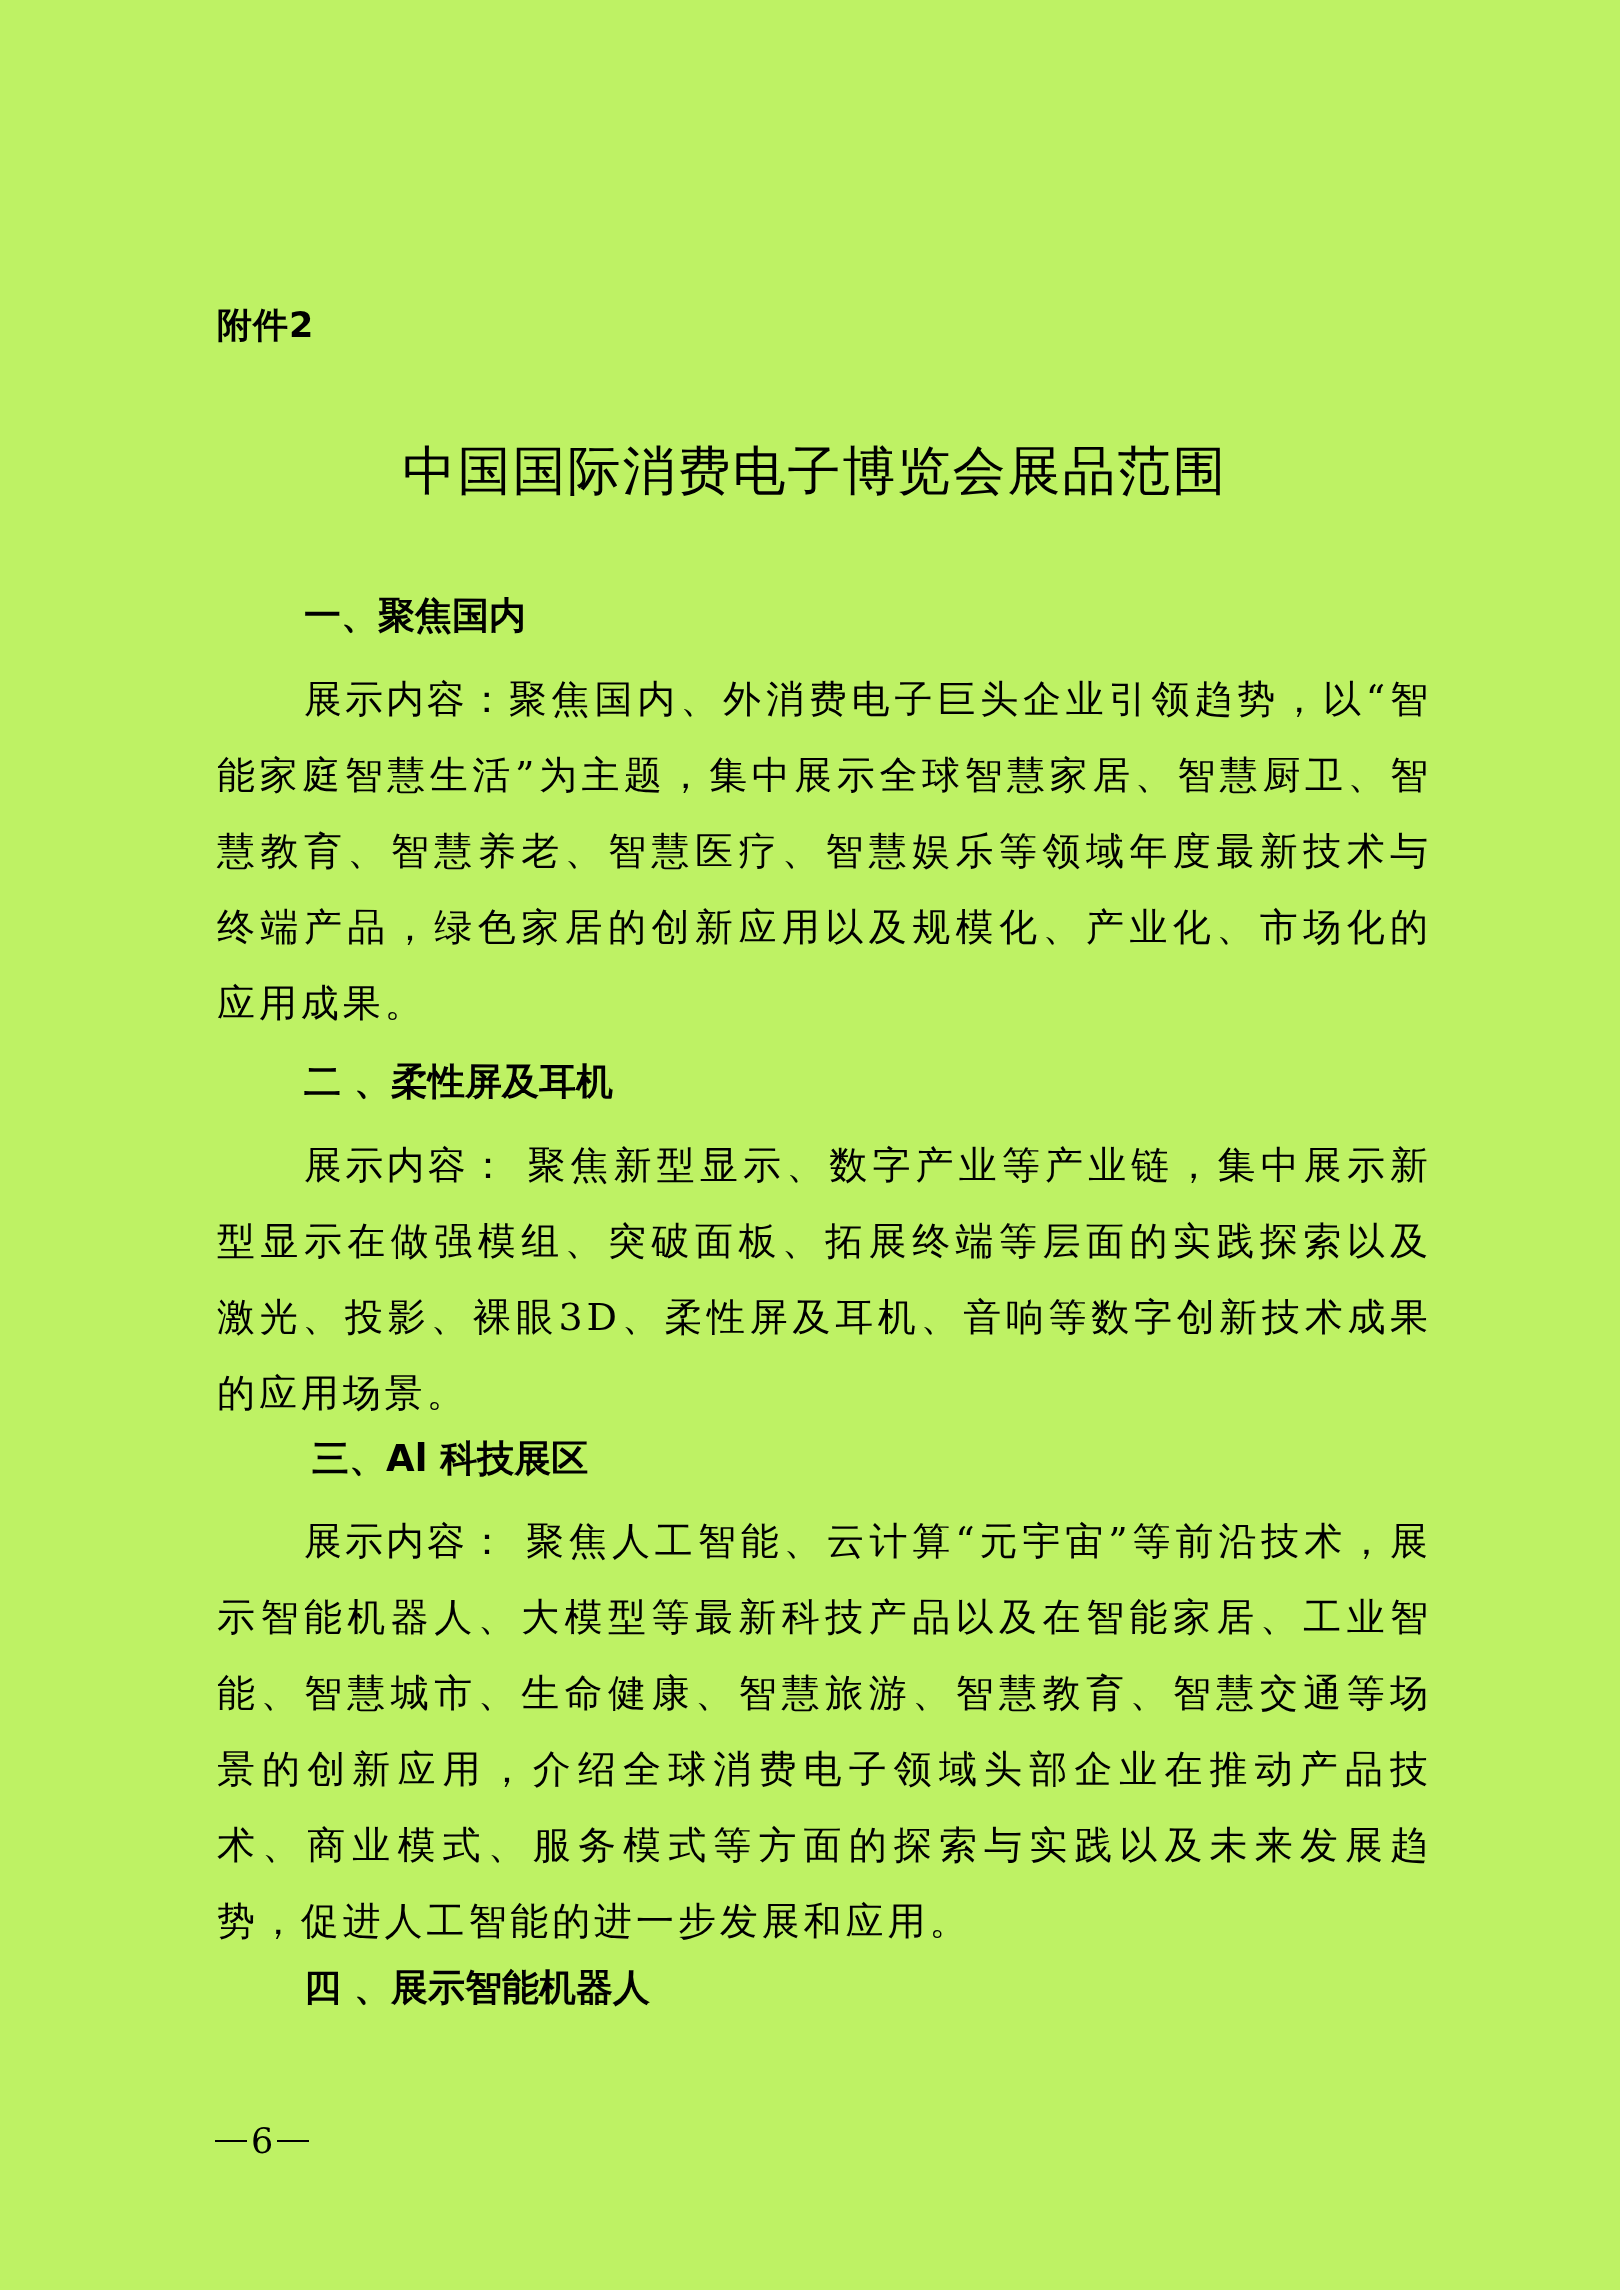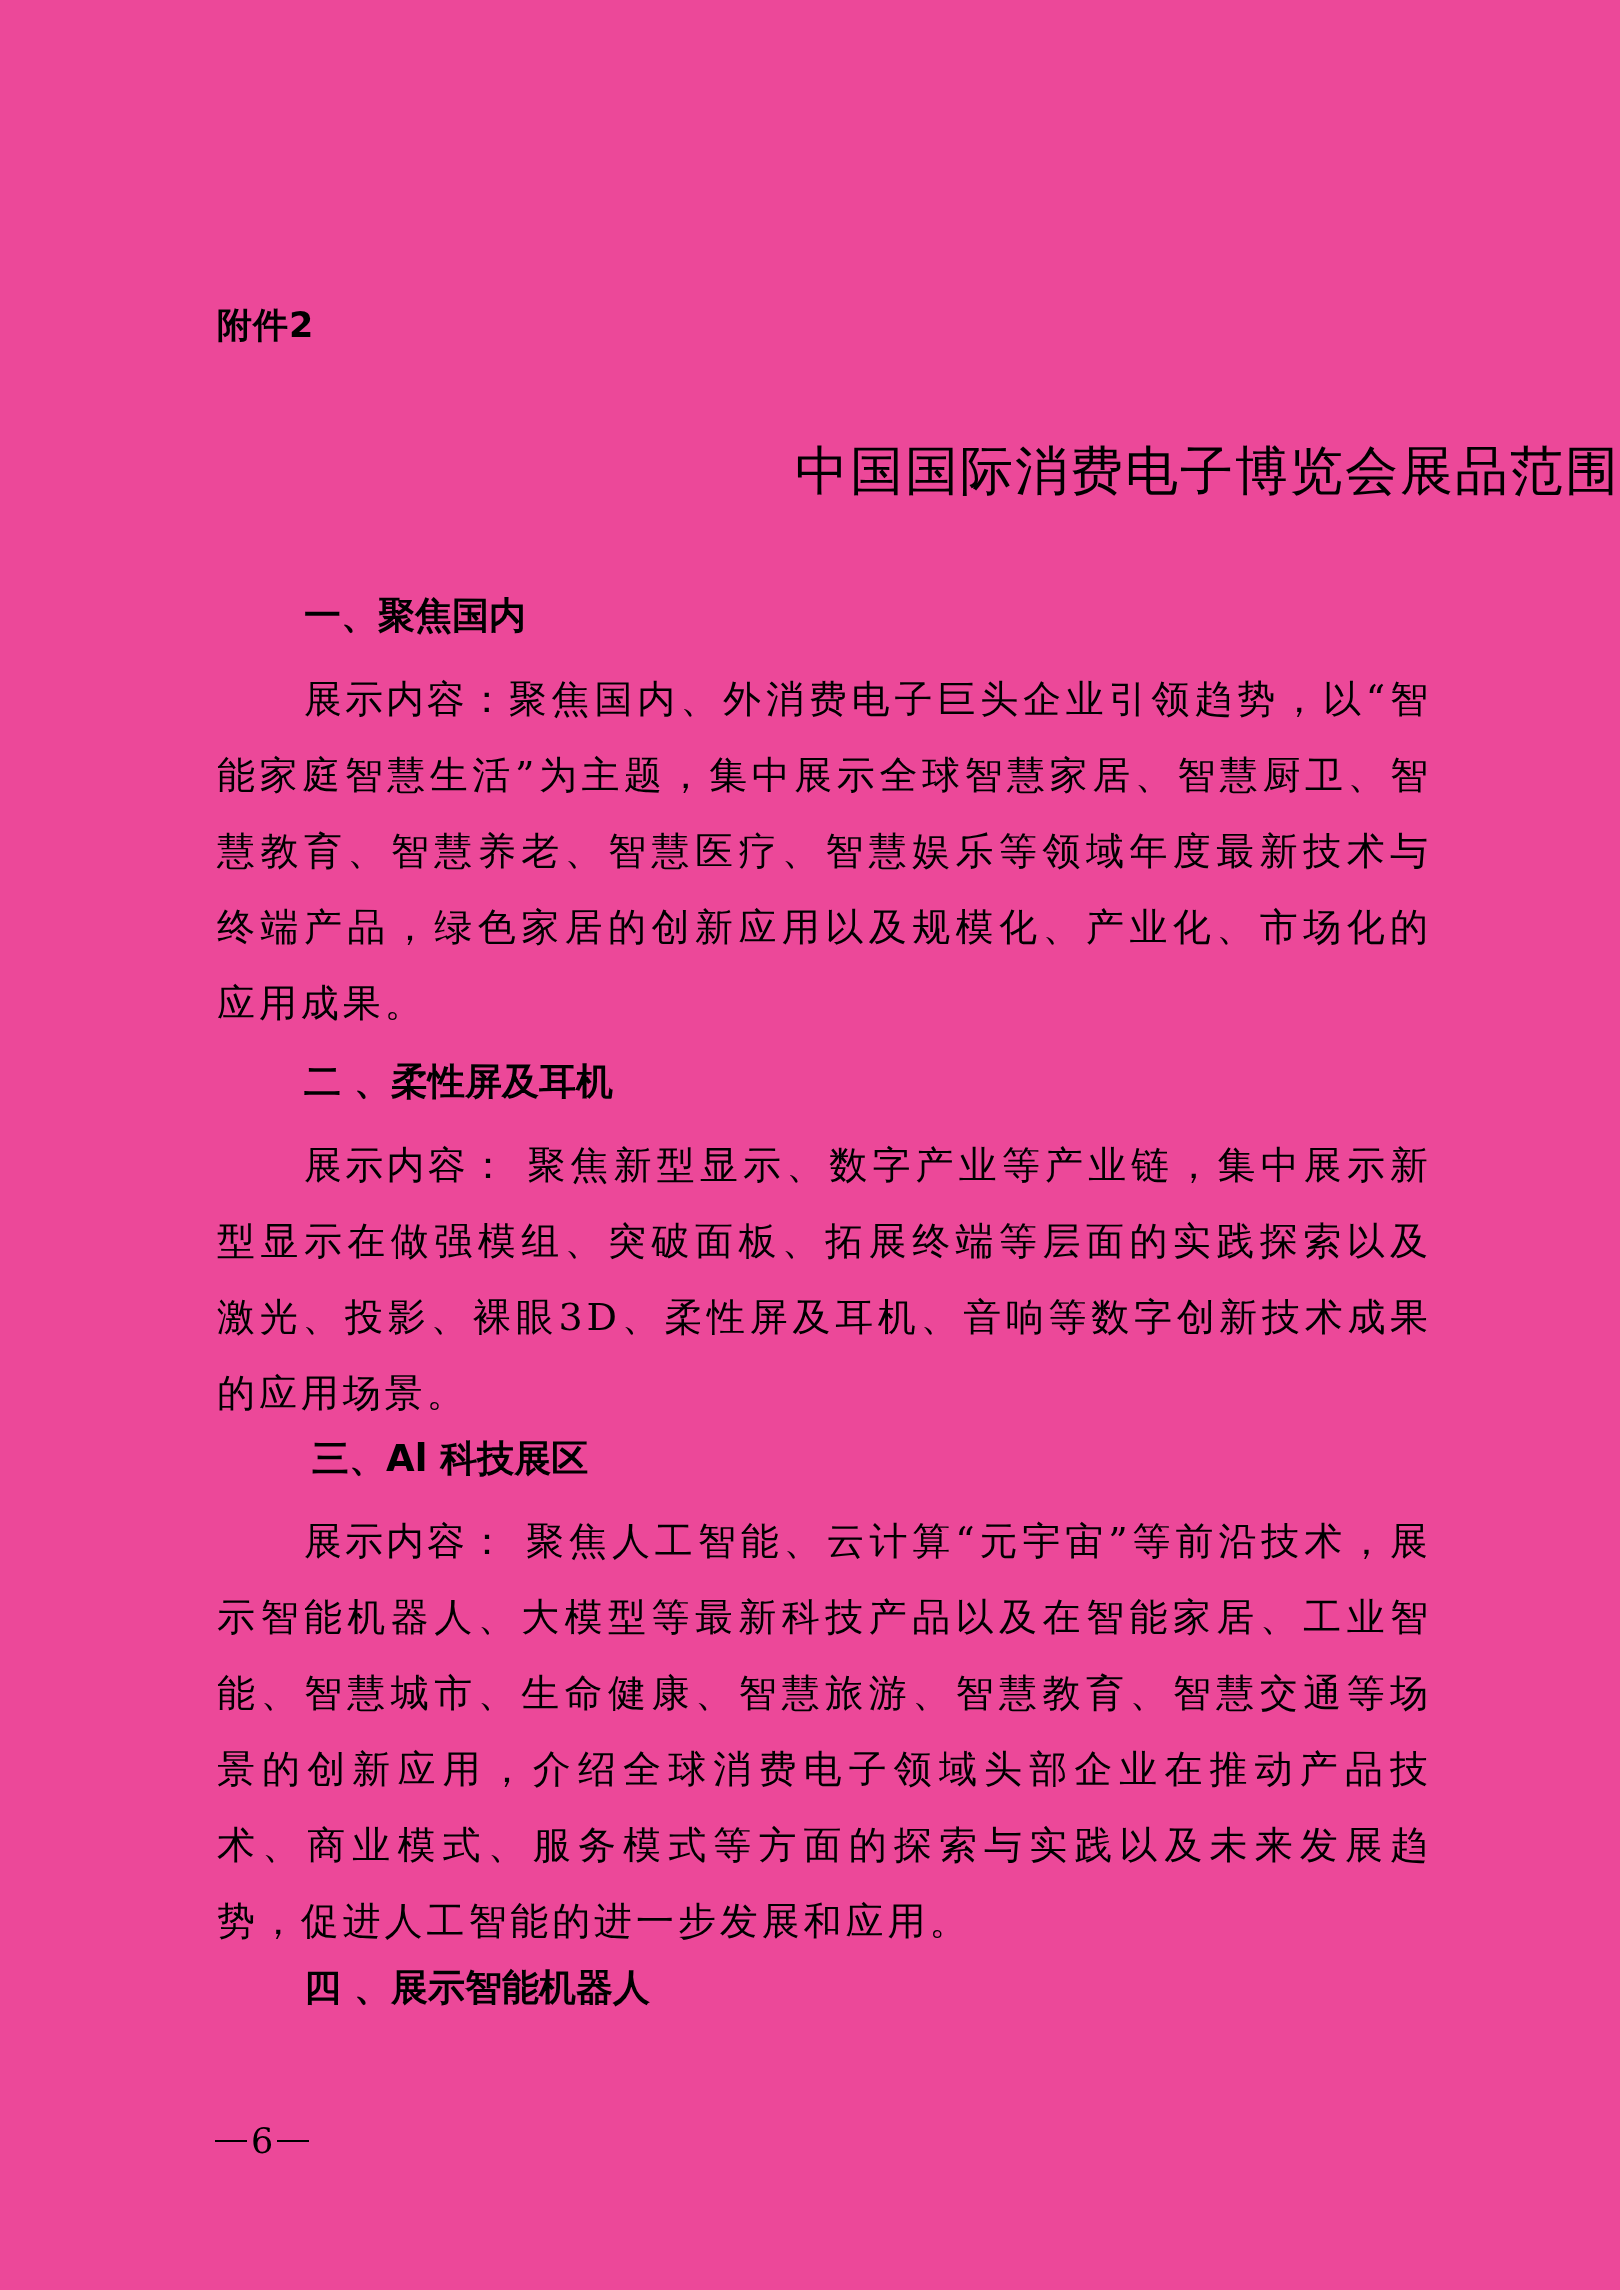--- a/index.html
+++ b/index.html
@@ -4,7 +4,7 @@
   <style>
     html, body { margin: 0; padding: 0; background: #ffffff; }
     body { width: 1620px; height: 2291px; position: relative; overflow: hidden; color: #000; }
-    .page { position: absolute; left: 0; top: 0; width: 1620px; height: 2291px; background: #ec4899; }
+    .page { position: absolute; left: 0; top: 0; width: 1620px; height: 2291px; background: #bef264; }
     .attachment { position: absolute; left: 217px; top: 302px; font-family: "DejaVu Sans", sans-serif; font-weight: bold; font-size: 35px; letter-spacing: 1px; }
     .title { position: absolute; left: 0; width: 1620px; top: 436px; text-align: right; font-family: "DejaVu Sans", sans-serif; font-size: 53px; letter-spacing: 2px; padding-left: 9.8px; box-sizing: border-box; }
     .heading { position: absolute; left: 304px; font-family: "DejaVu Sans", sans-serif; font-weight: bold; font-size: 37px; }

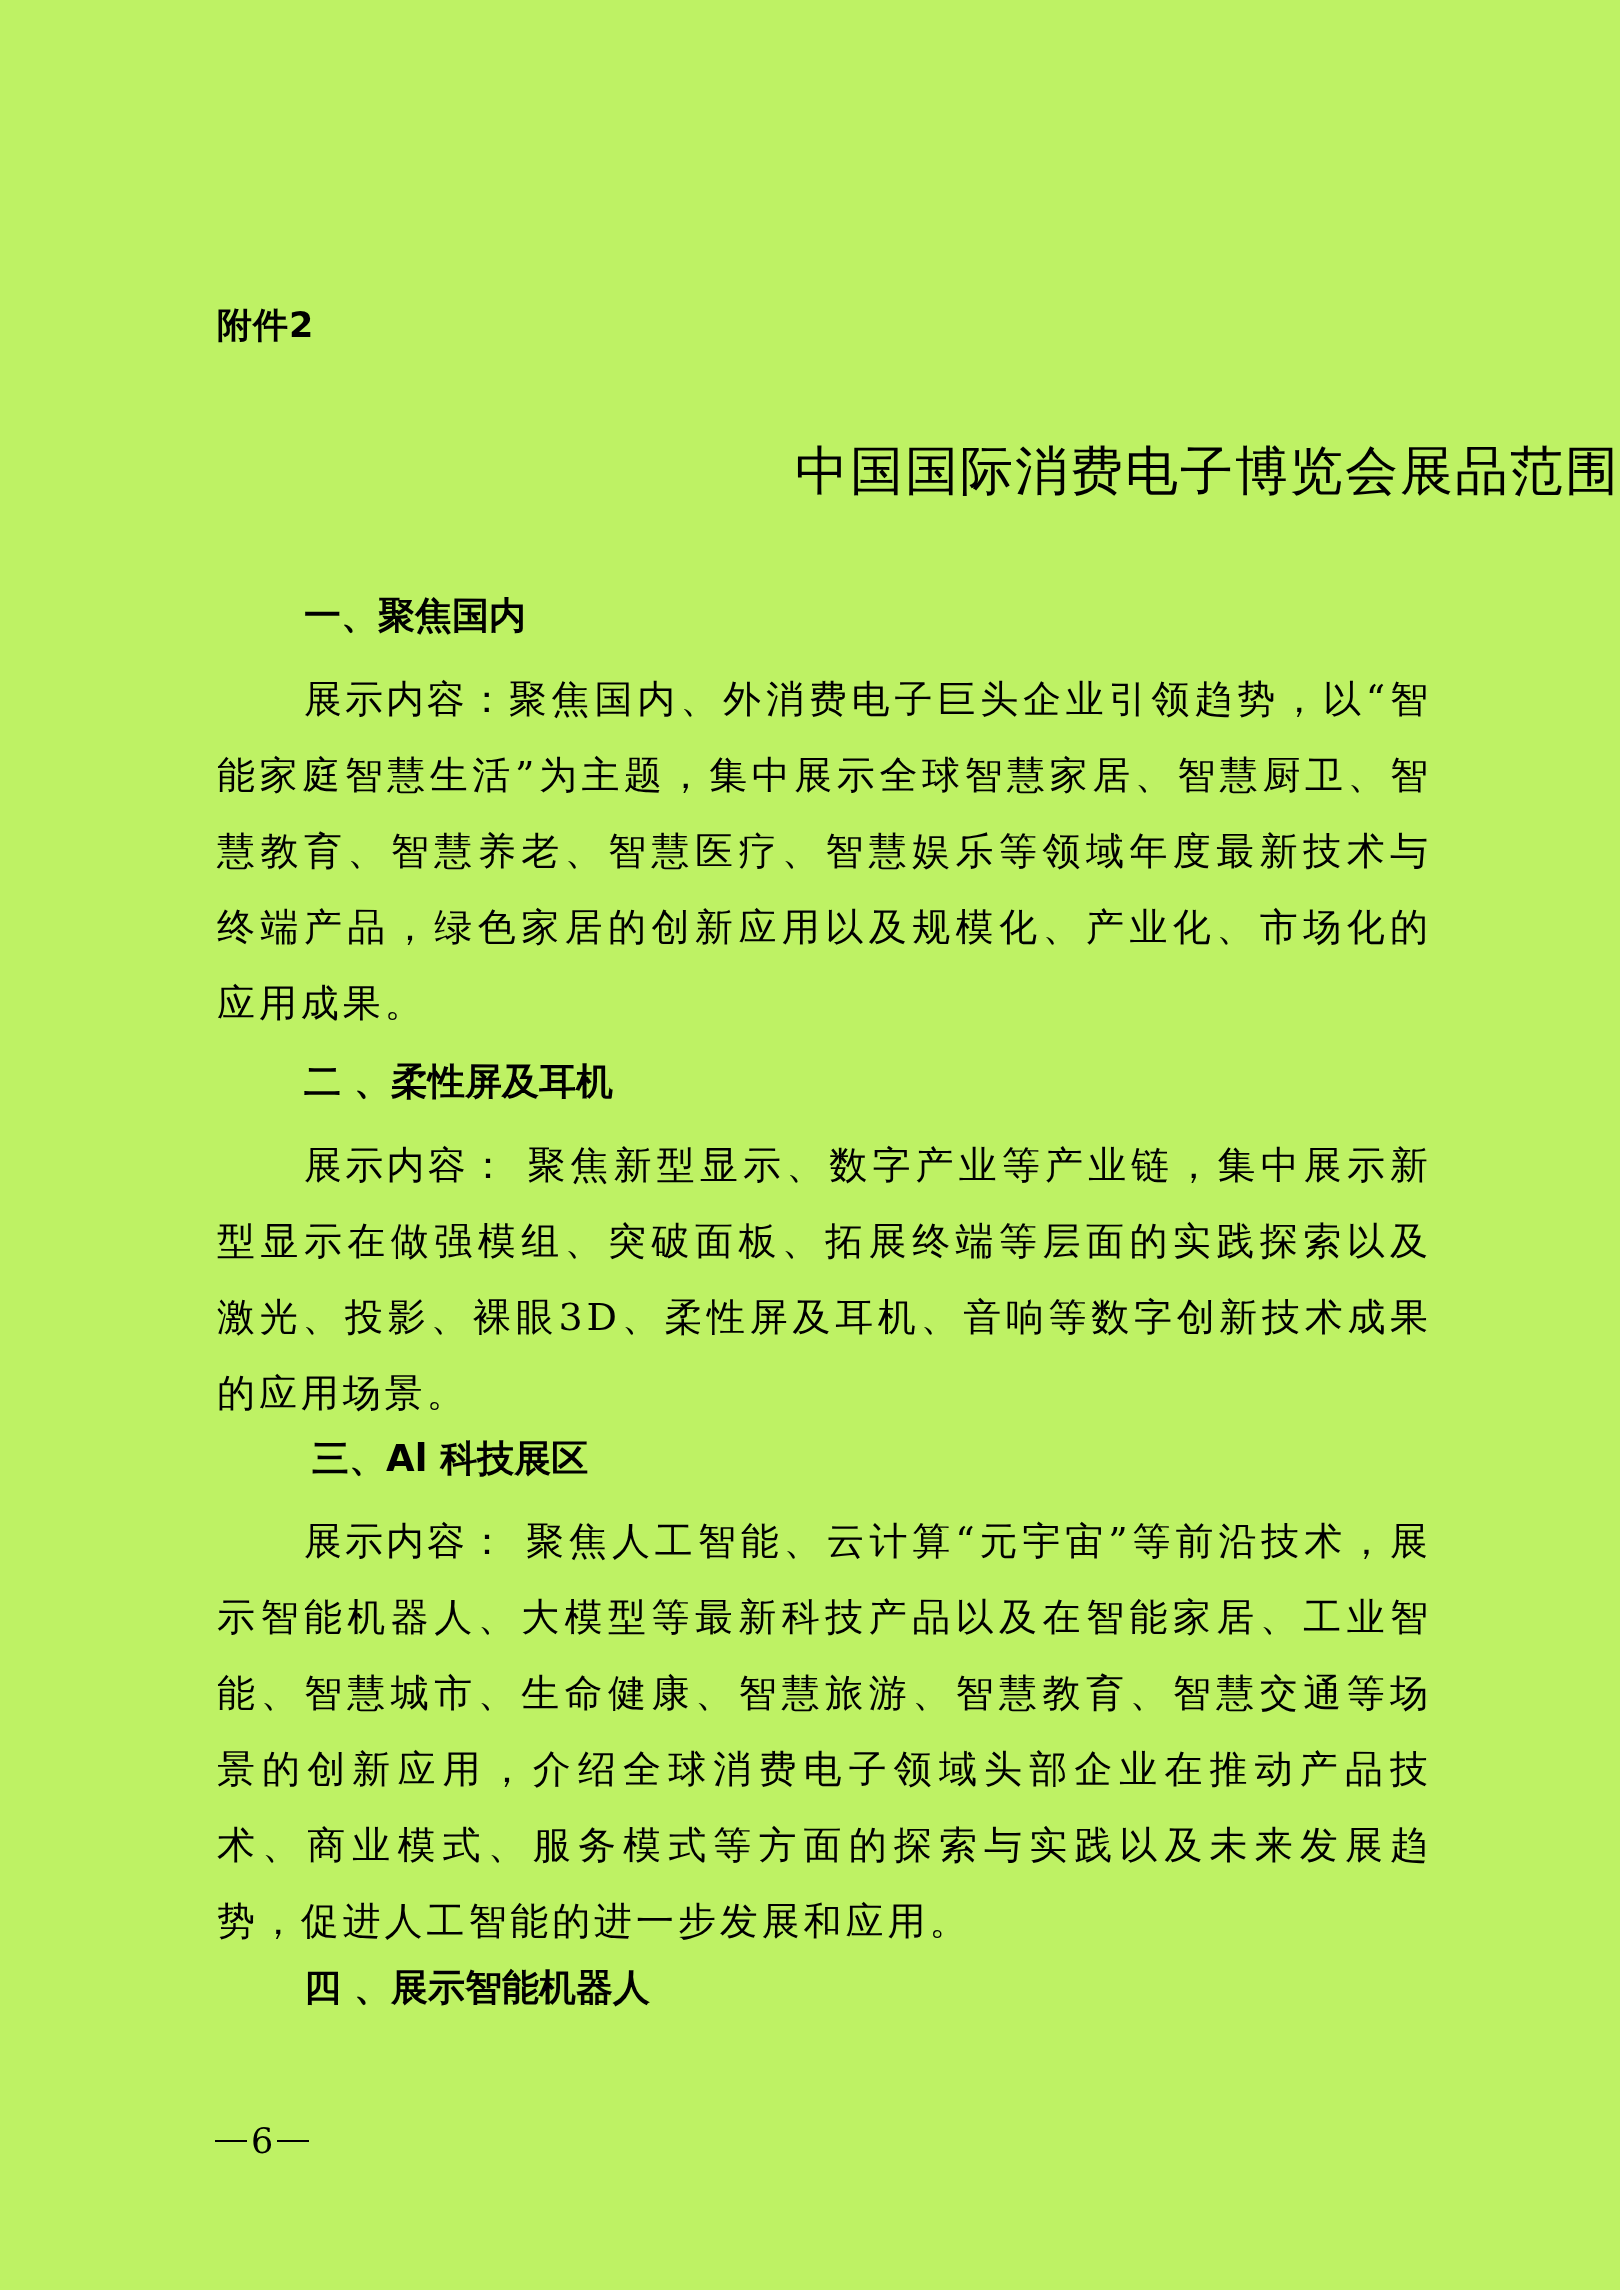--- a/index.html
+++ b/index.html
@@ -6,7 +6,7 @@
     body { width: 1620px; height: 2291px; position: relative; overflow: hidden; color: #000; }
     .page { position: absolute; left: 0; top: 0; width: 1620px; height: 2291px; background: #bef264; }
     .attachment { position: absolute; left: 217px; top: 302px; font-family: "DejaVu Sans", sans-serif; font-weight: bold; font-size: 35px; letter-spacing: 1px; }
-    .title { position: absolute; left: 0; width: 1620px; top: 436px; text-align: right; font-family: "DejaVu Sans", sans-serif; font-size: 53px; letter-spacing: 2px; padding-left: 9.8px; box-sizing: border-box; }
+    .title { position: absolute; left: 0; width: 1620px; top: 436px; text-align: center; font-family: "DejaVu Sans", sans-serif; font-size: 53px; letter-spacing: 2px; padding-left: 9.8px; box-sizing: border-box; }
     .heading { position: absolute; left: 304px; font-family: "DejaVu Sans", sans-serif; font-weight: bold; font-size: 37px; }
     .para { position: absolute; left: 217px; width: 1215px; font-family: "DejaVu Serif", serif; font-size: 38px; line-height: 76px; text-indent: 87px; text-align: justify; letter-spacing: 3.9px; margin: 0; }
     .para .label { font-family: "DejaVu Sans", sans-serif; font-weight: normal; letter-spacing: 2px; }

